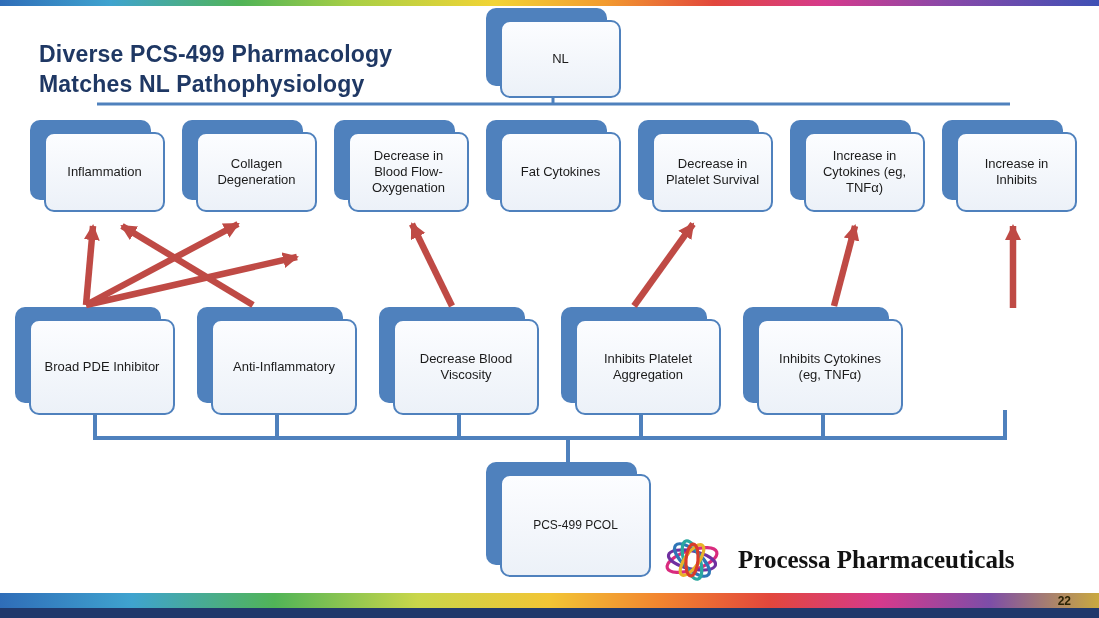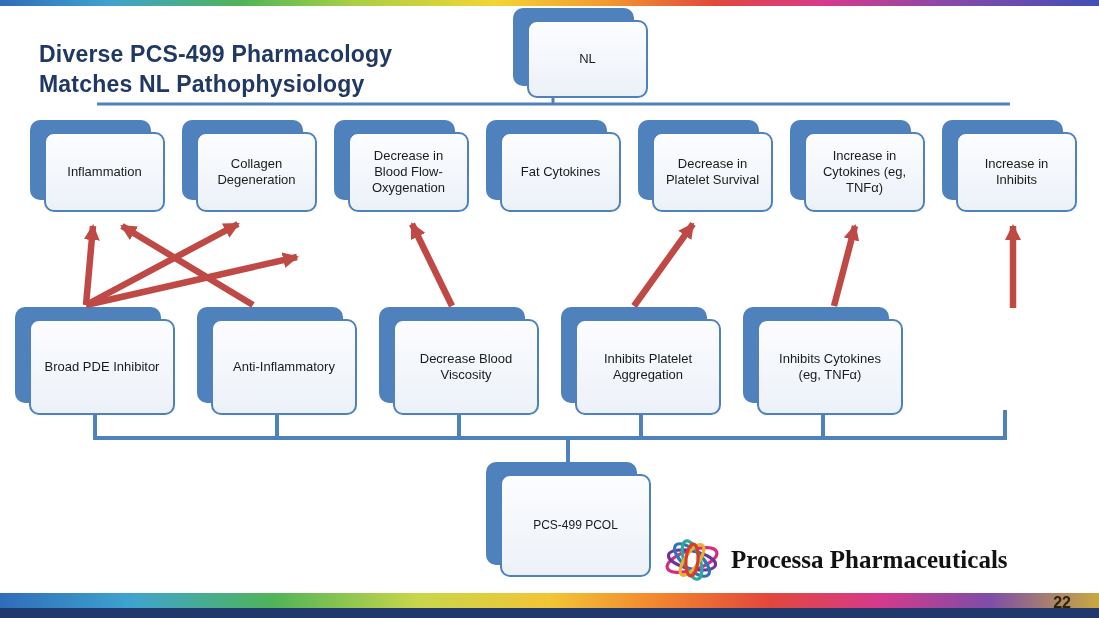--- a/index.html
+++ b/index.html
@@ -38,7 +38,7 @@
   }
   .node.top{top:120px;width:135px;height:92px;}
   .node.mid{top:307px;width:160px;height:108px;}
-  .node.root{left:486px;top:8px;width:135px;height:90px;margin-left:27px;}
+  .node.root{left:486px;top:8px;width:135px;height:90px;}
   .node.pcol{left:486px;top:462px;width:165px;height:115px;}
   .node.pcol .face{font-weight:normal;font-size:12px;}
 

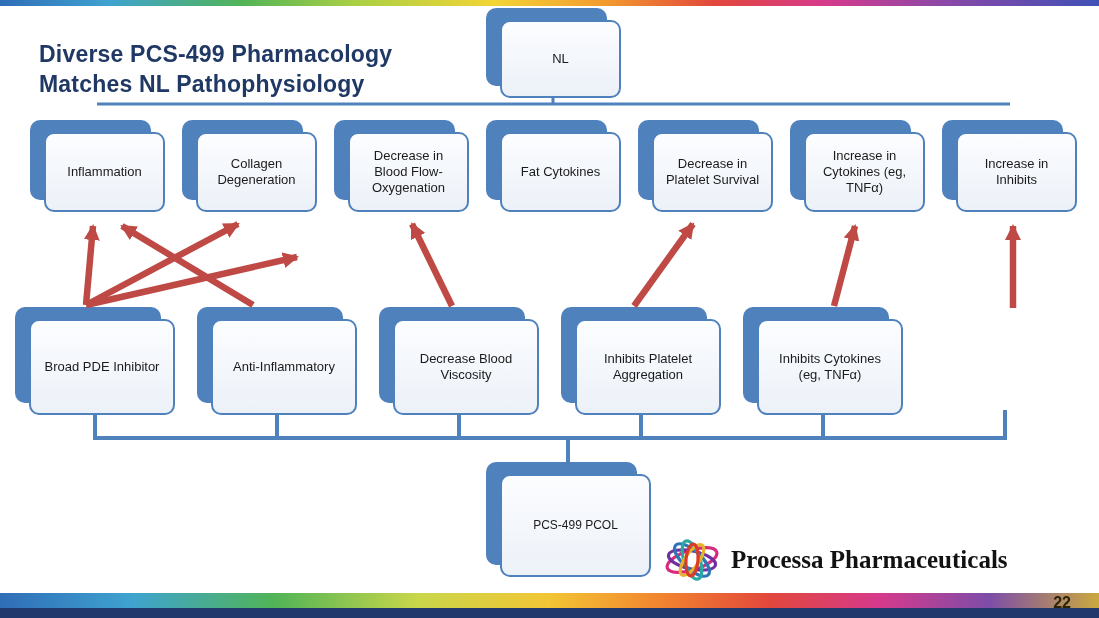--- a/index.html
+++ b/index.html
@@ -42,7 +42,7 @@
   .node.pcol{left:486px;top:462px;width:165px;height:115px;}
   .node.pcol .face{font-weight:normal;font-size:12px;}
 
-  .logo{position:absolute;left:656px;top:533px;display:flex;align-items:center;gap:3px;z-index:2;}
+  .logo{position:absolute;left:656px;top:533px;display:flex;align-items:center;gap:10px;z-index:2;}
   .logo-text{font-family:"Liberation Serif",serif;font-weight:bold;font-size:25px;color:#121212;white-space:nowrap;}
 </style>
 </head>

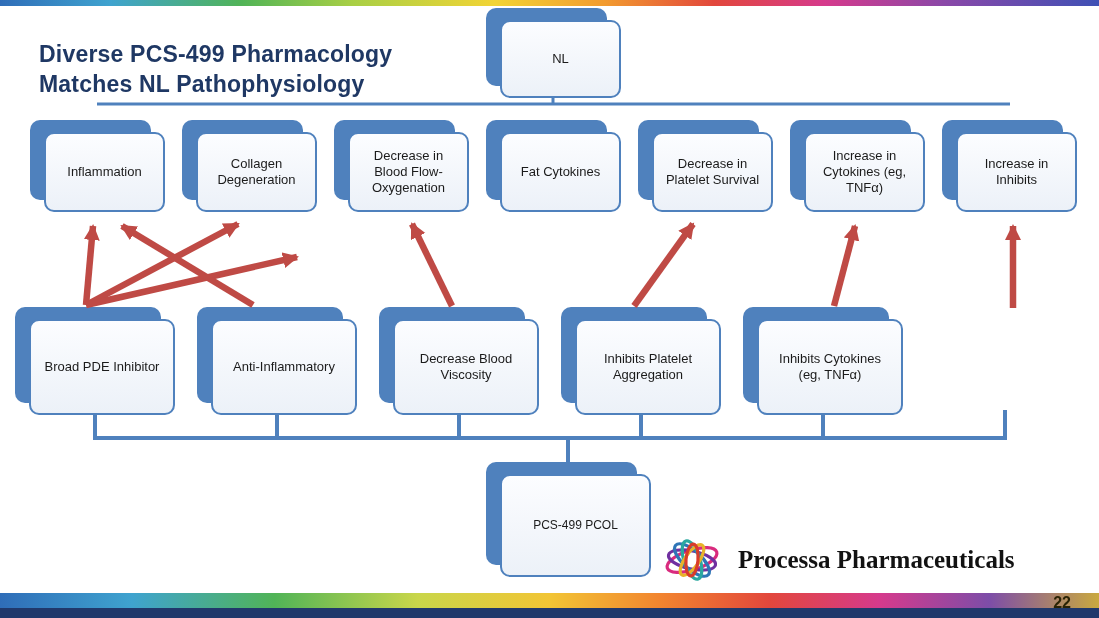--- a/index.html
+++ b/index.html
@@ -13,7 +13,7 @@
   .bar-bottom{top:593px;height:15px;
     background:linear-gradient(90deg,#2f6db8 0%,#3fa3cf 12%,#51b457 25%,#c9d64a 38%,#f2c535 50%,#f2852f 60%,#e2473c 70%,#d63a8c 80%,#7d4da8 90%,#caa93f 100%);}
   .bar-navy{top:608px;height:10px;background:#20386b;}
-  .page-number{position:absolute;top:594px;right:28px;font-size:16px;font-weight:bold;color:#2a2305;z-index:6;}
+  .page-number{position:absolute;top:594px;right:28px;font-size:12px;font-weight:bold;color:#2a2305;z-index:6;}
 
   .title{
     position:absolute;left:30px;top:30px;margin:9px;z-index:2;

